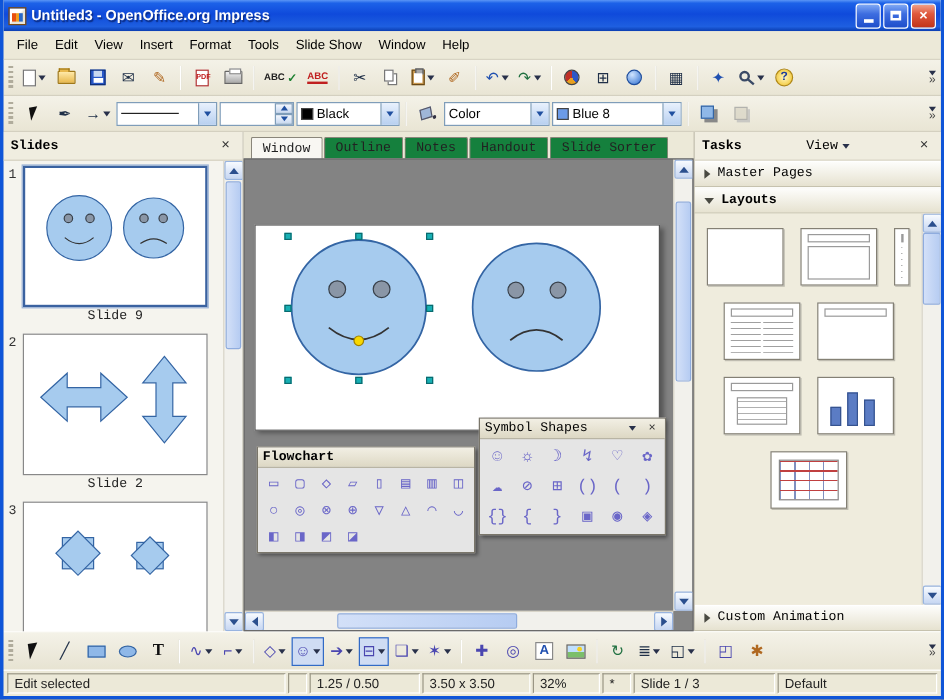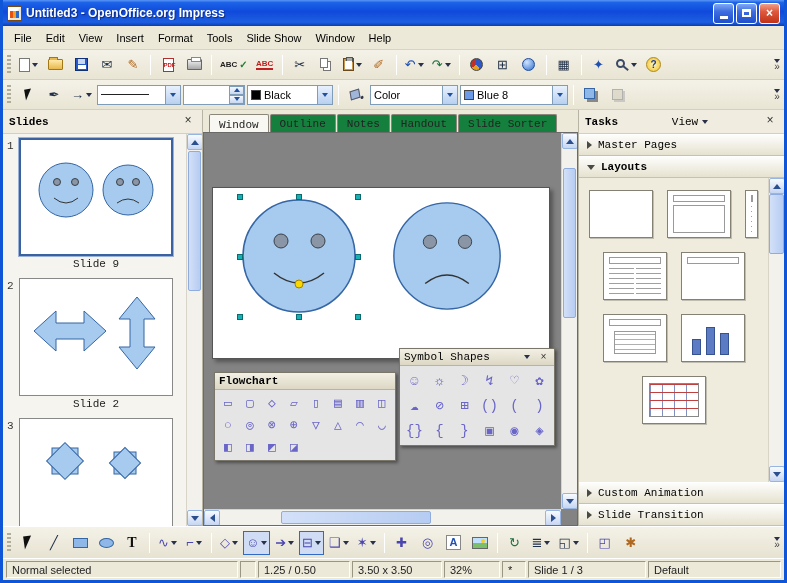--- a/index.html
+++ b/index.html
@@ -629,10 +629,6 @@
         <span class="tri-r"></span>
         <span>Custom Animation</span>
       </div>
-      <div class="sectbar">
-        <span class="tri-r"></span>
-        <span>Slide Transition</span>
-      </div>
     </div>
   </div>
 

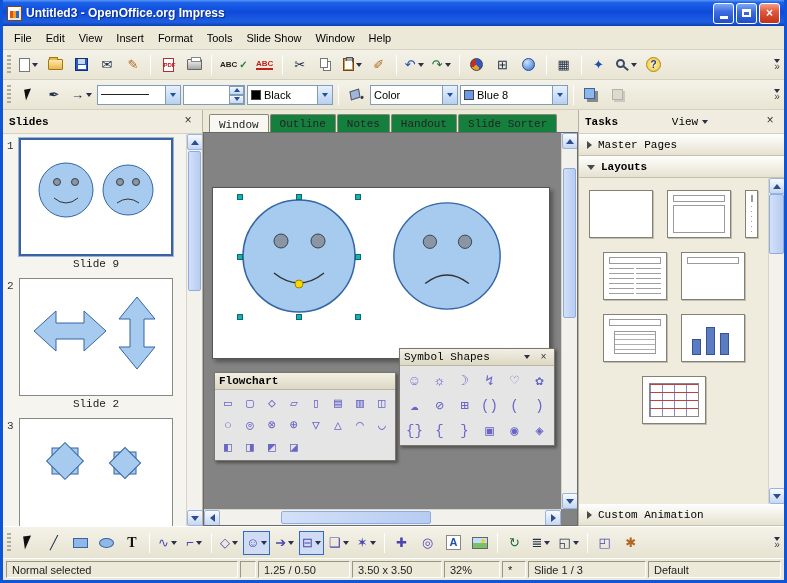--- a/index.html
+++ b/index.html
@@ -723,7 +723,7 @@
   </div>
 
   <div class="statusbar">
-    <span class="seg" style="width:232px">Normal selected</span>
+    <span class="seg" style="width:232px">Edit selected</span>
     <span class="seg" style="width:16px"></span>
     <span class="seg" style="width:92px">1.25 / 0.50</span>
     <span class="seg" style="width:90px">3.50 x 3.50</span>

